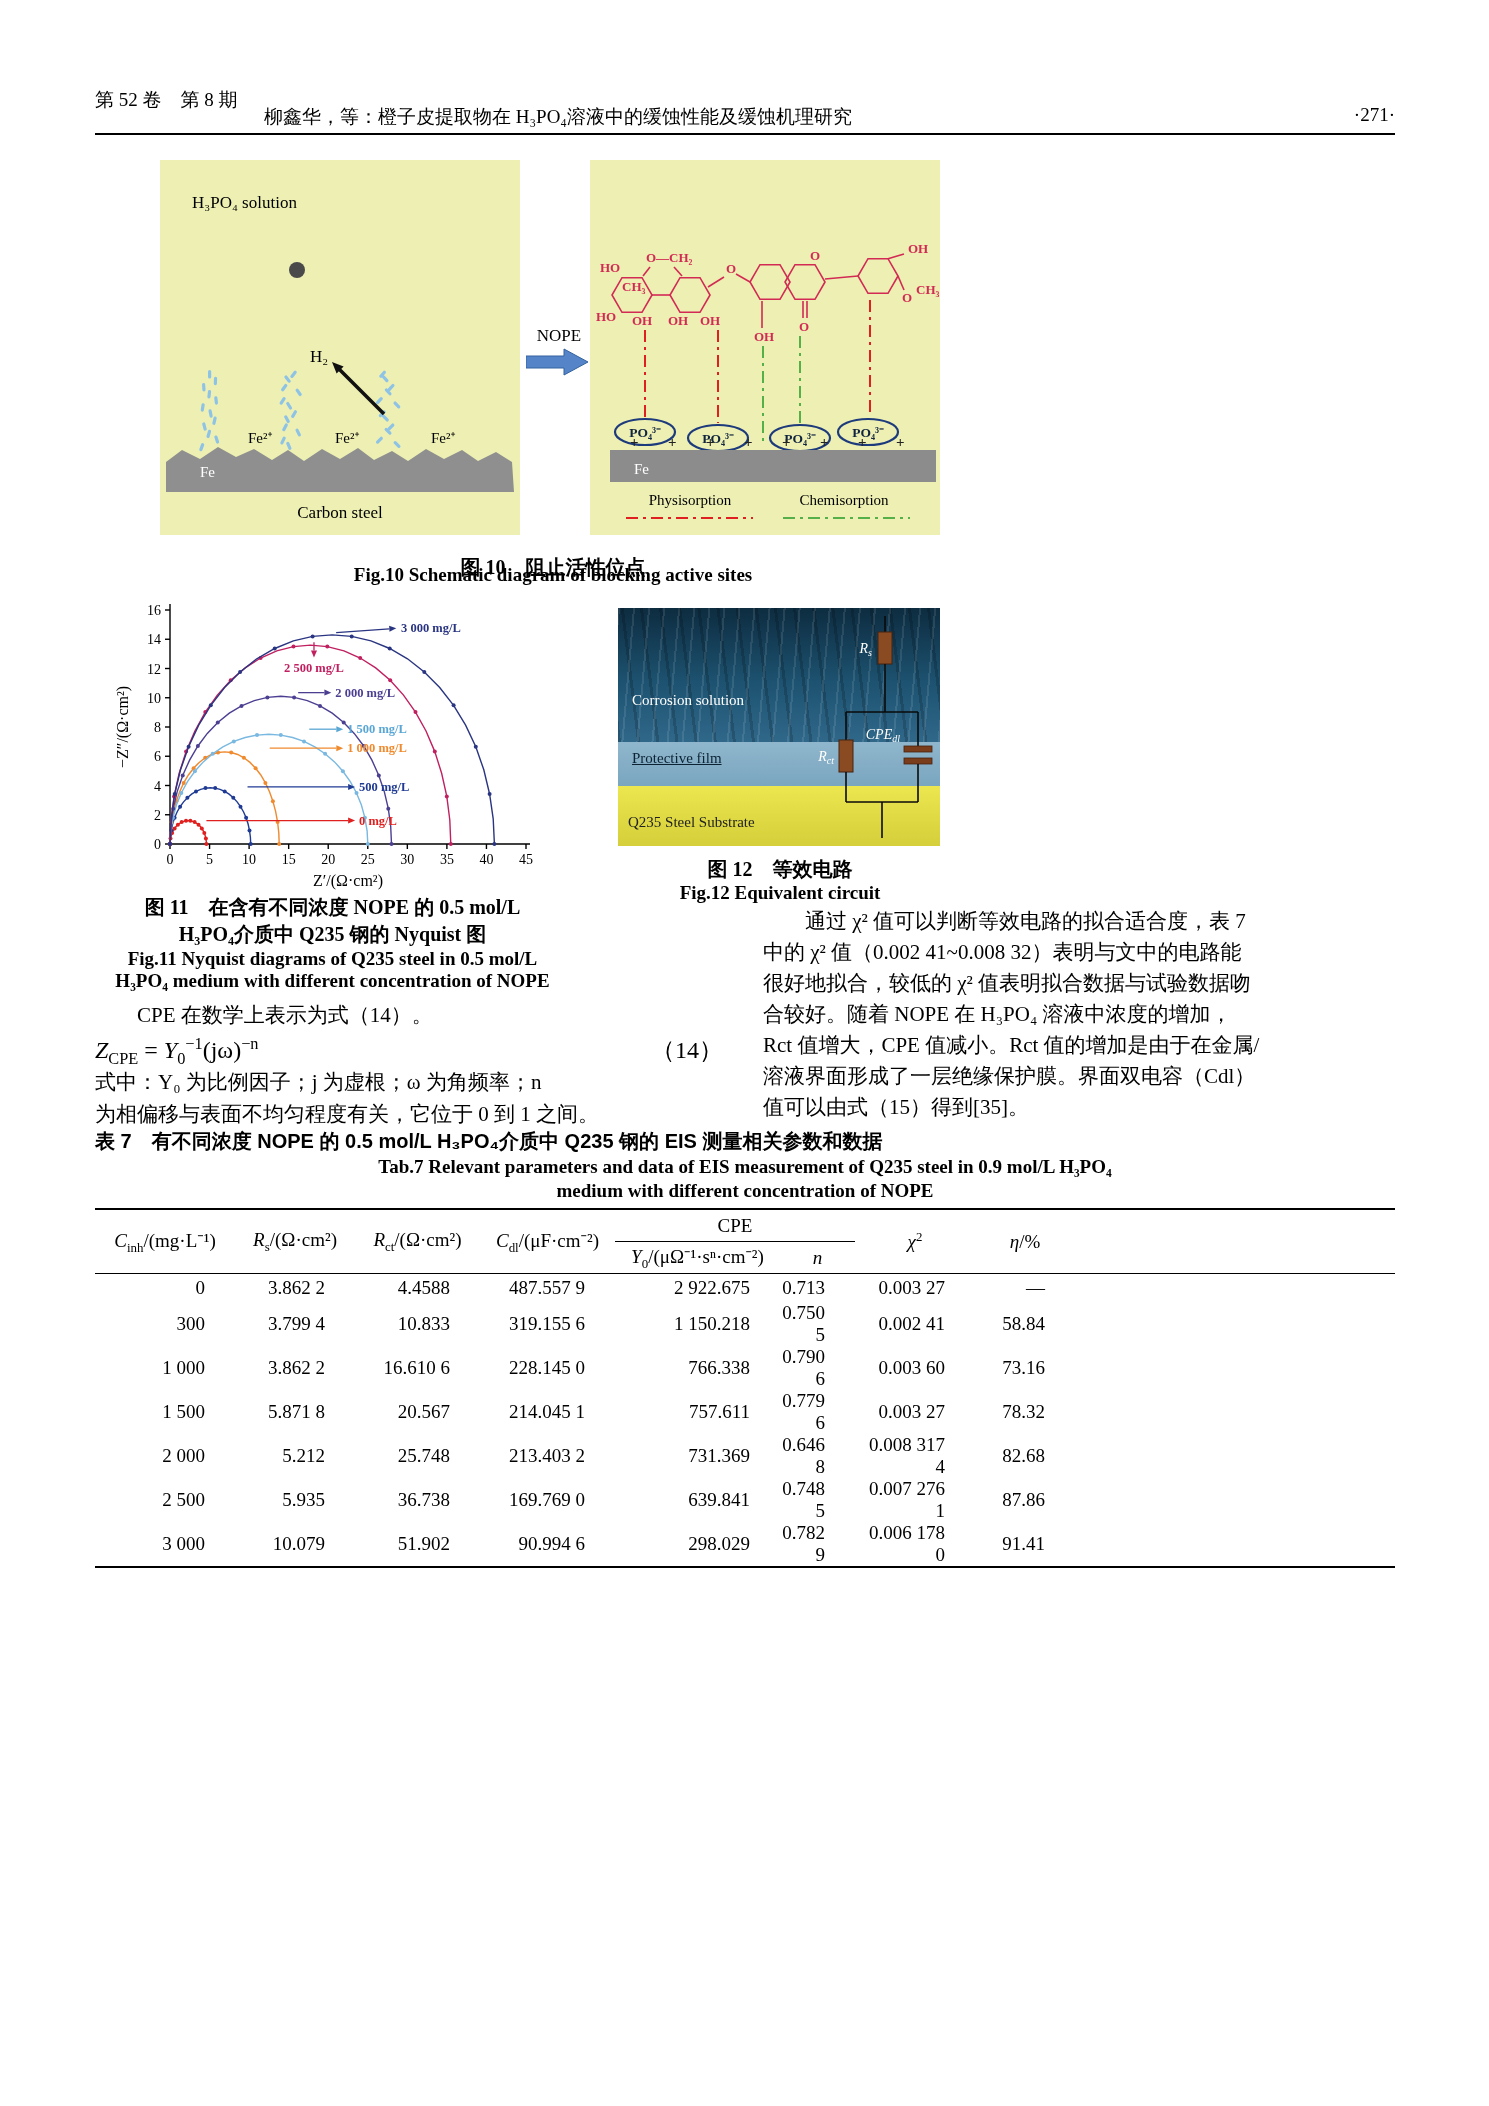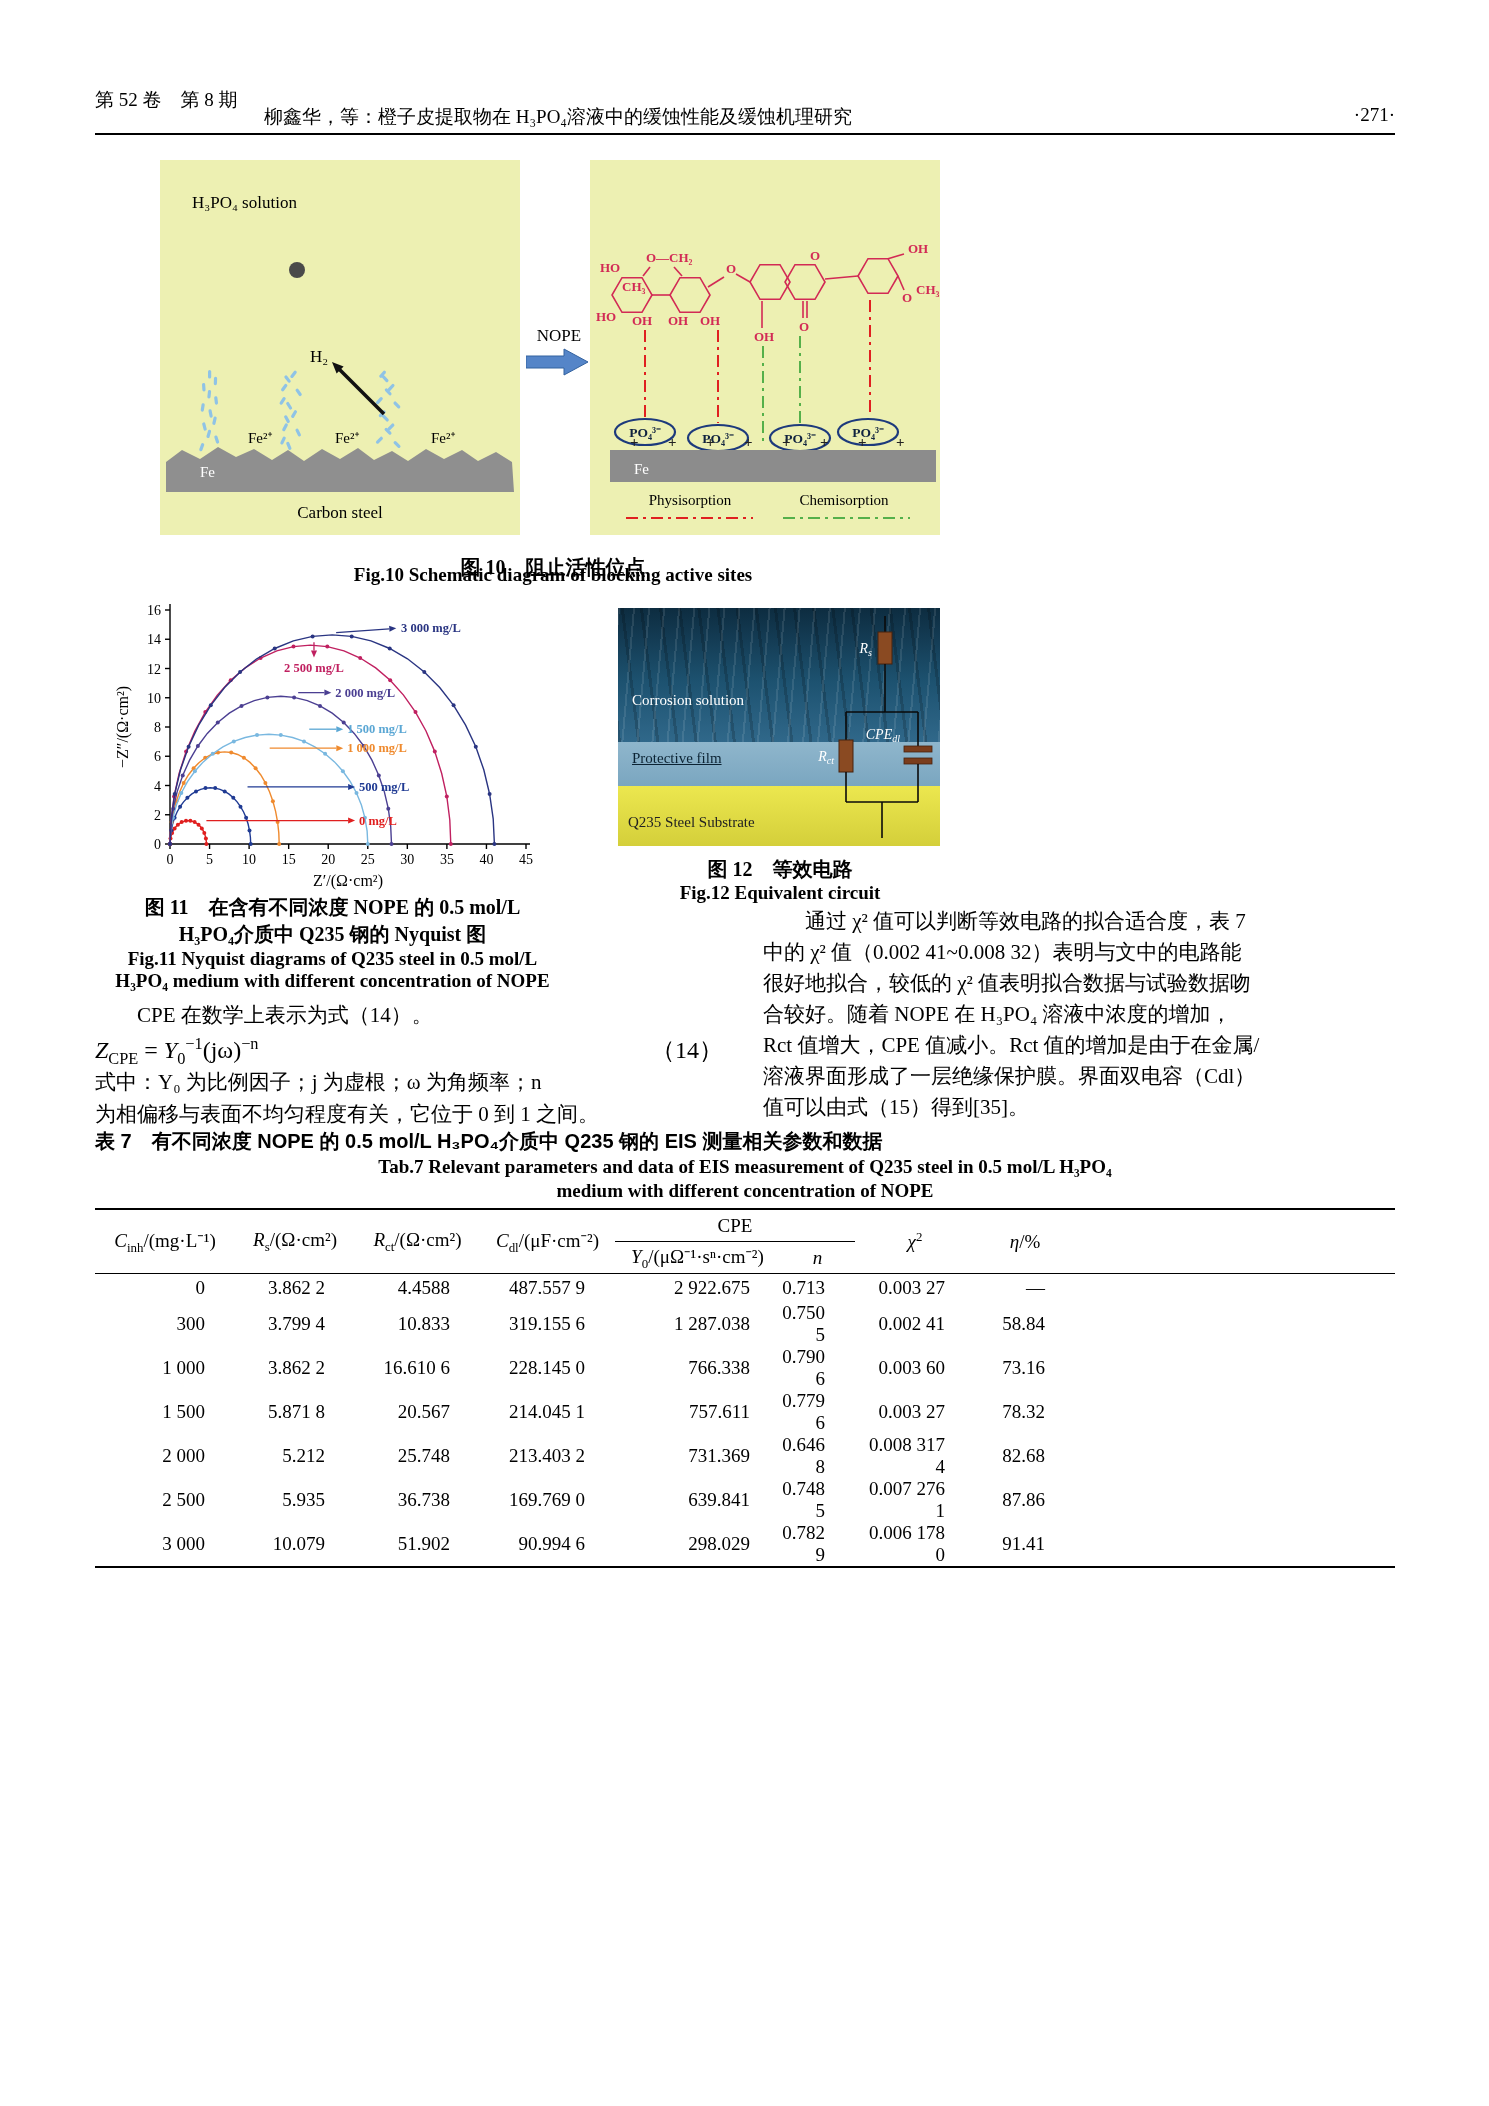--- a/index.html
+++ b/index.html
@@ -431,7 +431,7 @@
   </div>
 
   <div class="abs t7-title-zh" style="left:95px;top:1128px;width:1300px;">表 7　有不同浓度 NOPE 的 0.5 mol/L H₃PO₄介质中 Q235 钢的 EIS 测量相关参数和数据</div>
-  <div class="abs t7-title-en" style="left:95px;top:1156px;width:1300px;">Tab.7 Relevant parameters and data of EIS measurement of Q235 steel in 0.5 mol/L H₃PO₄</div>
+  <div class="abs t7-title-en" style="left:95px;top:1156px;width:1300px;">Tab.7 Relevant parameters and data of EIS measurement of Q235 steel in 0.9 mol/L H₃PO₄</div>
   <div class="abs t7-title-en" style="left:95px;top:1180px;width:1300px;">medium with different concentration of NOPE</div>
 
   <table id="t7">

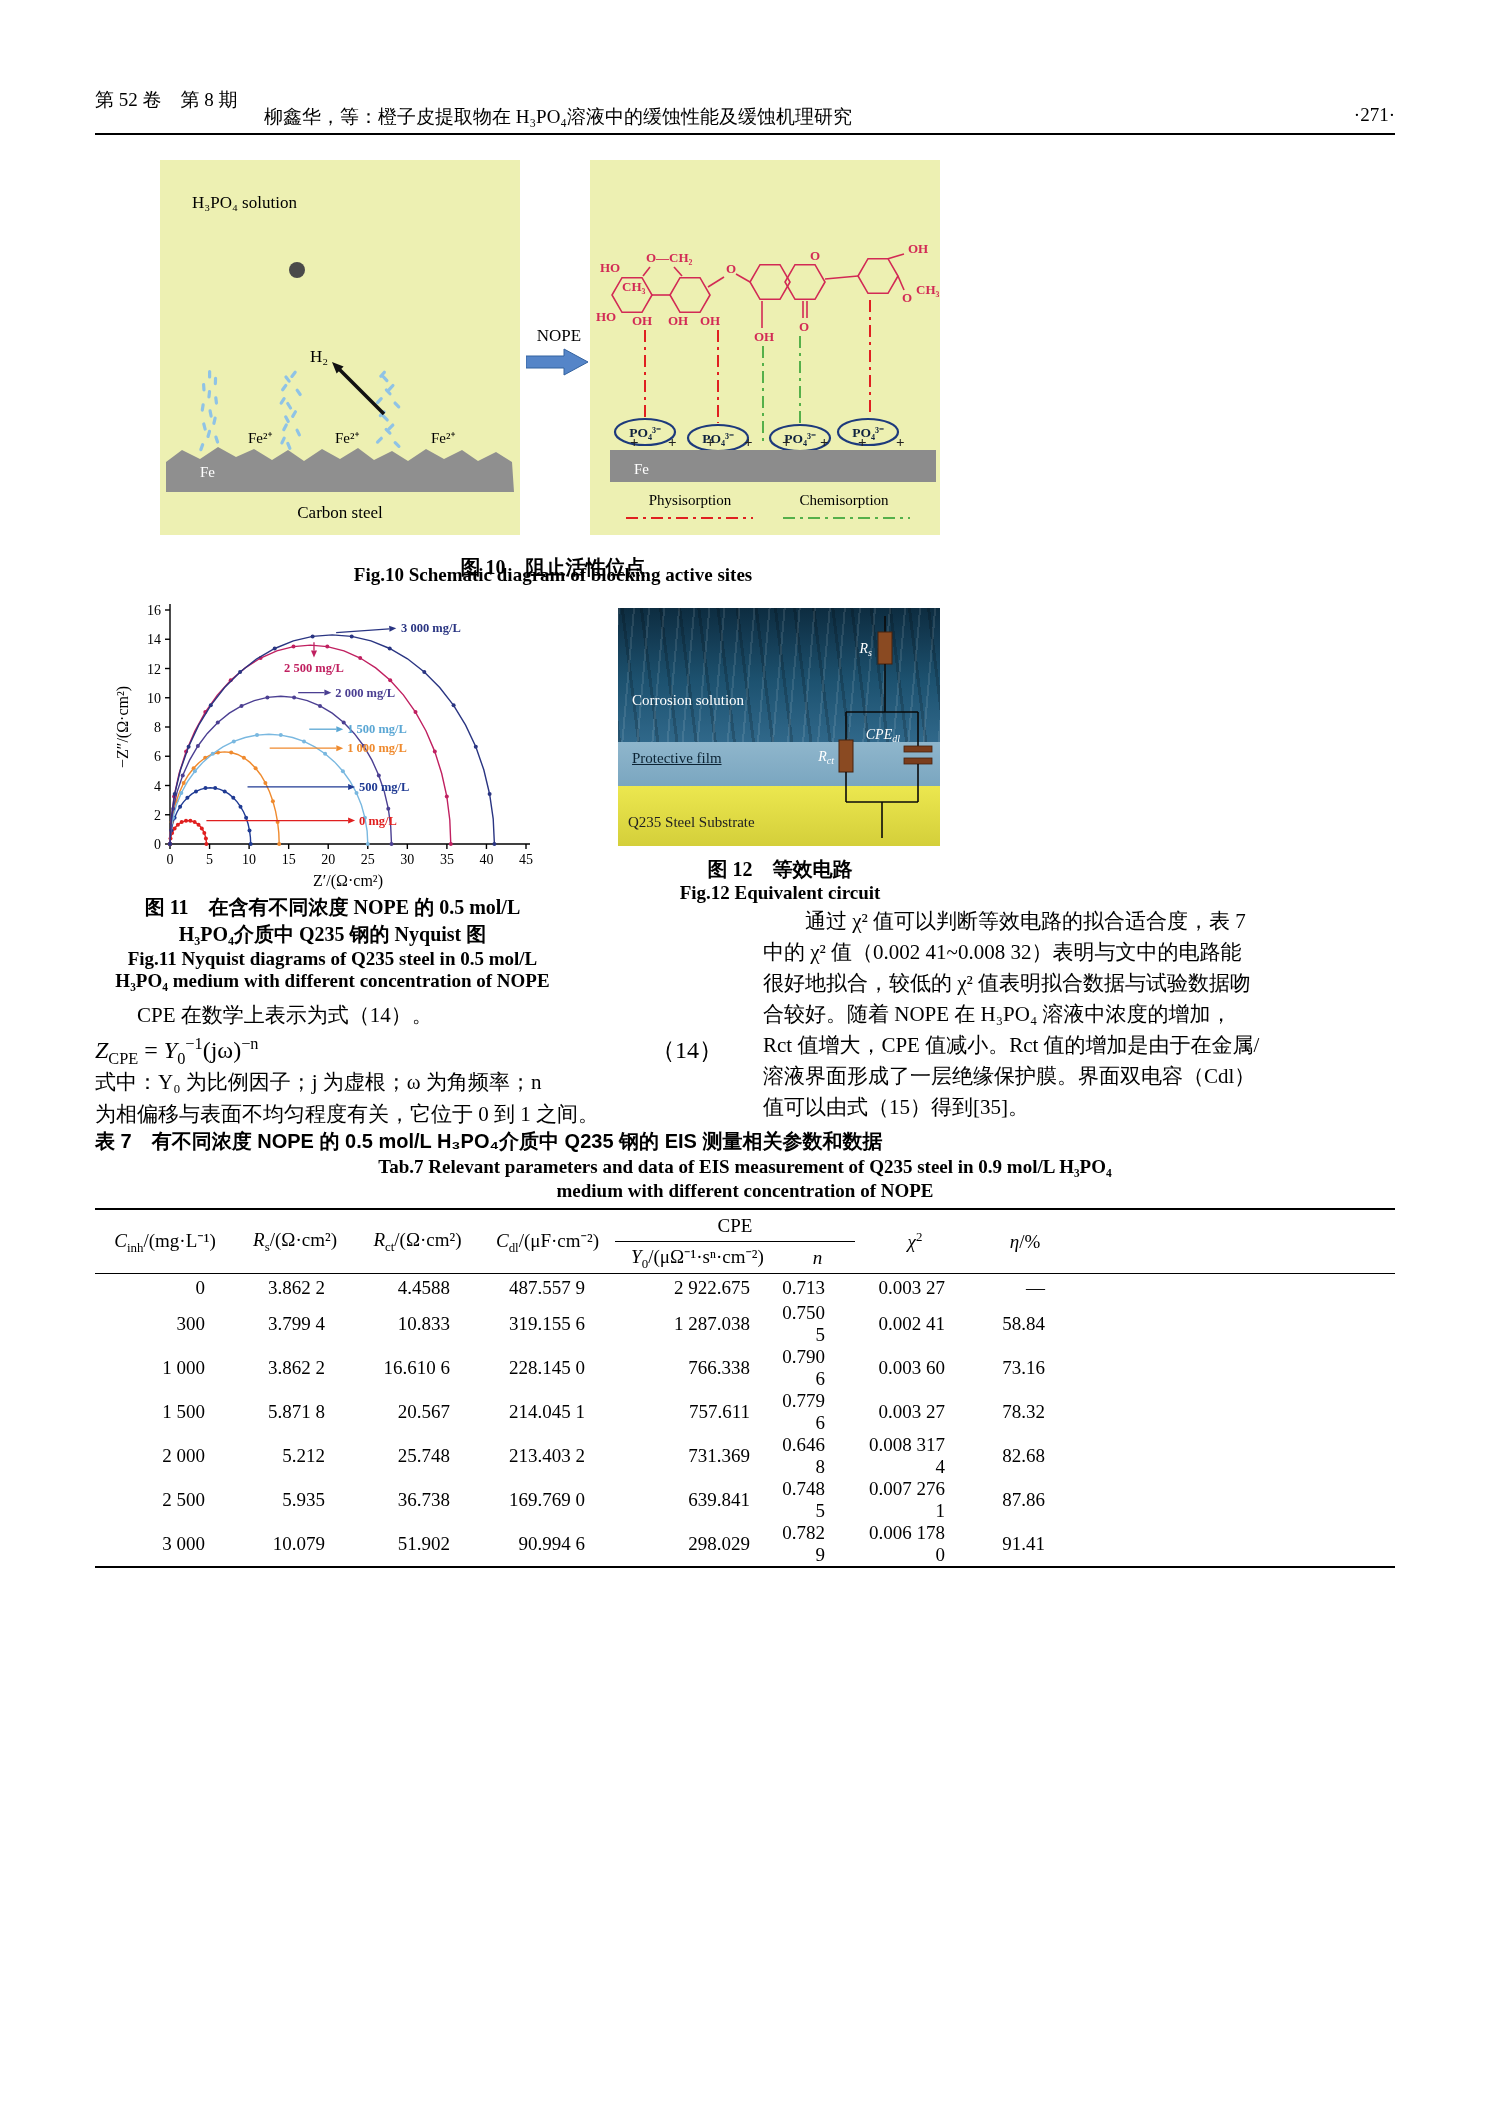--- a/index.html
+++ b/index.html
@@ -479,7 +479,7 @@
           <td>3.799 4</td>
           <td>10.833</td>
           <td>319.155 6</td>
-          <td>1 287.038</td>
+          <td>1 150.218</td>
           <td>0.750 5</td>
           <td>0.002 41</td>
           <td>58.84</td>

